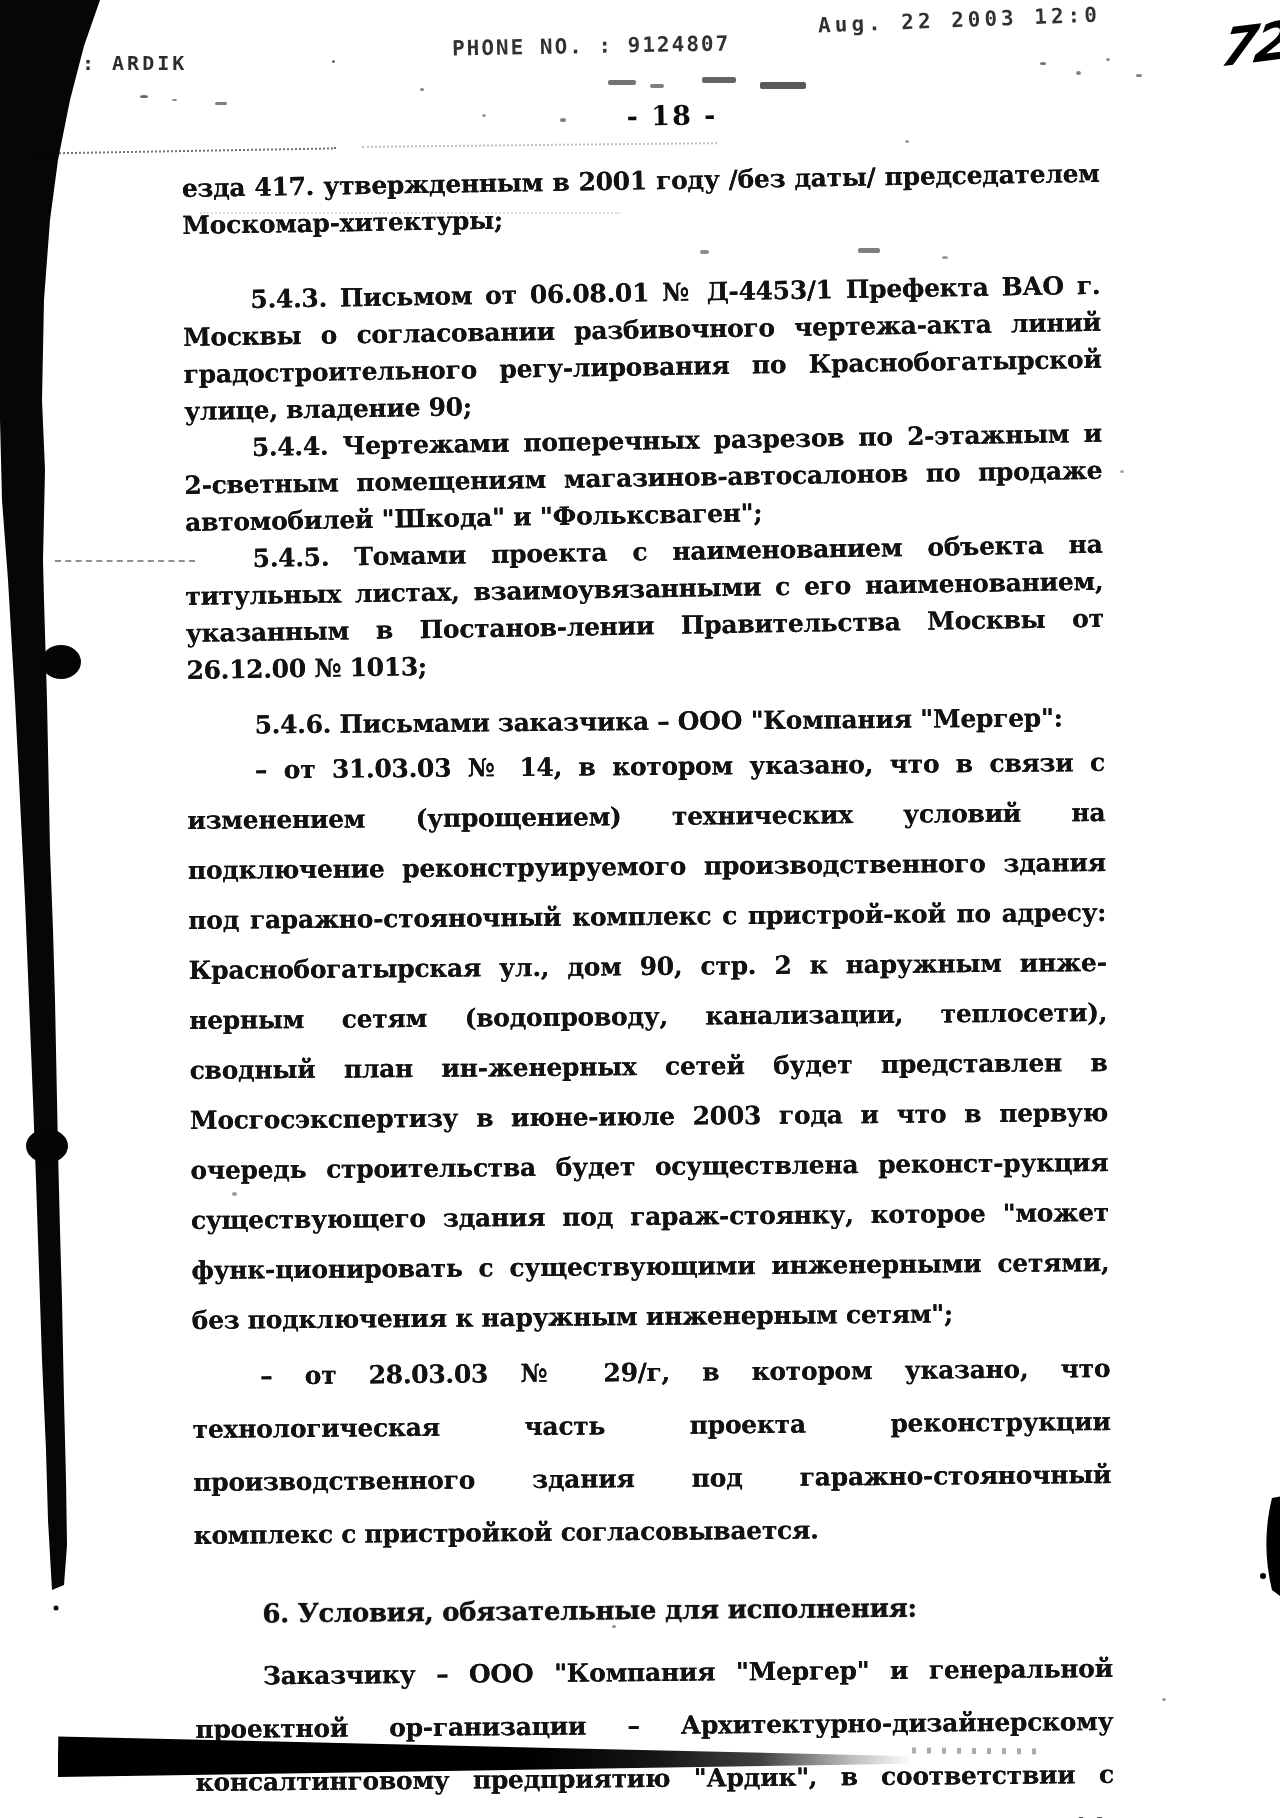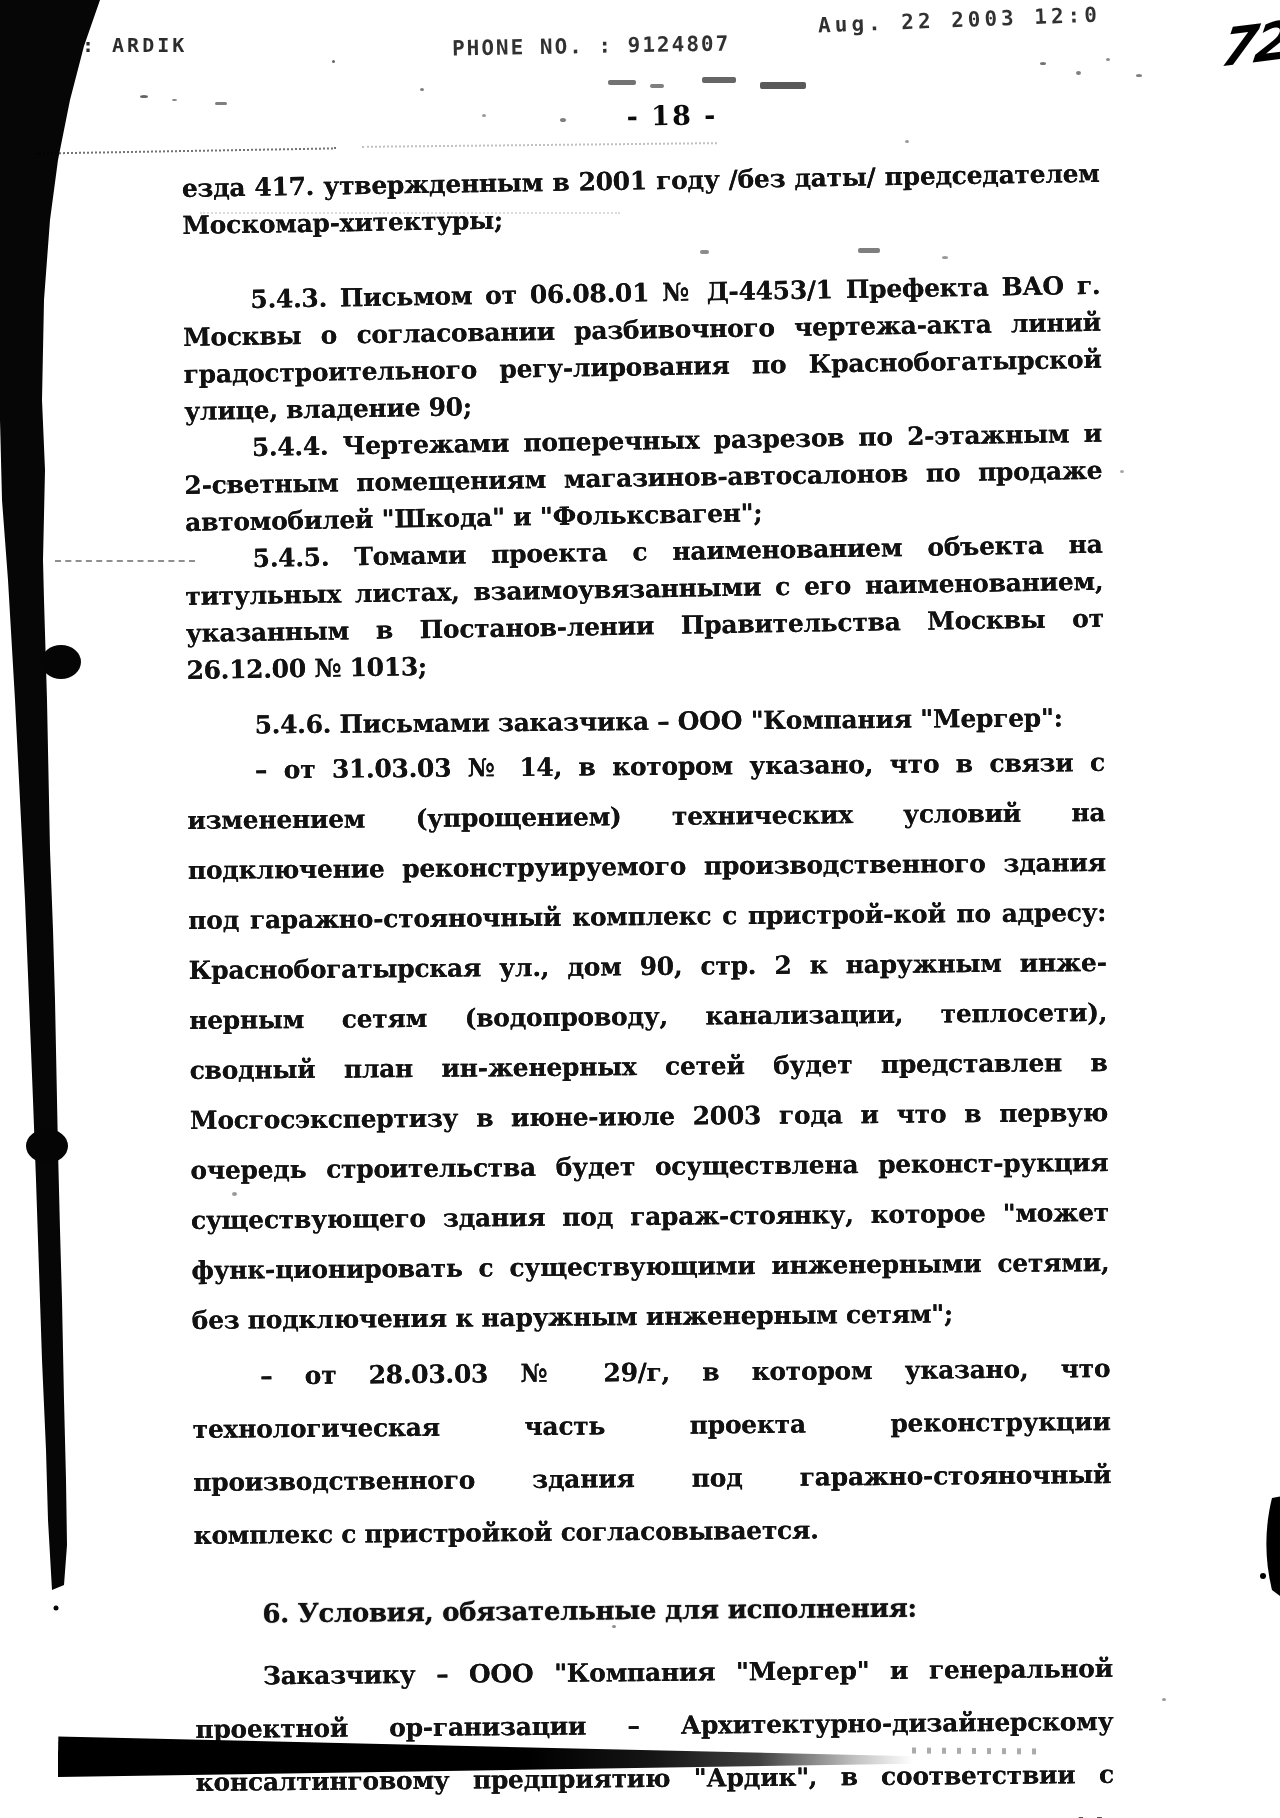--- a/index.html
+++ b/index.html
@@ -18,7 +18,7 @@
     font-family:"DejaVu Sans Mono","Liberation Mono",monospace;
     font-weight:700;color:#1b1b1b;white-space:nowrap;
   }
-  .fax-sender{left:82px;top:33px;font-size:20px;letter-spacing:3px;opacity:.92;}
+  .fax-sender{left:82px;top:51px;font-size:20px;letter-spacing:3px;opacity:.92;}
   .fax-phone{left:452px;top:34px;font-size:21px;letter-spacing:2px;transform:rotate(-1deg);opacity:.9;}
   .fax-date{left:818px;top:8px;font-size:21px;letter-spacing:4px;transform:rotate(-2.2deg);opacity:.9;}
   .handwritten{

